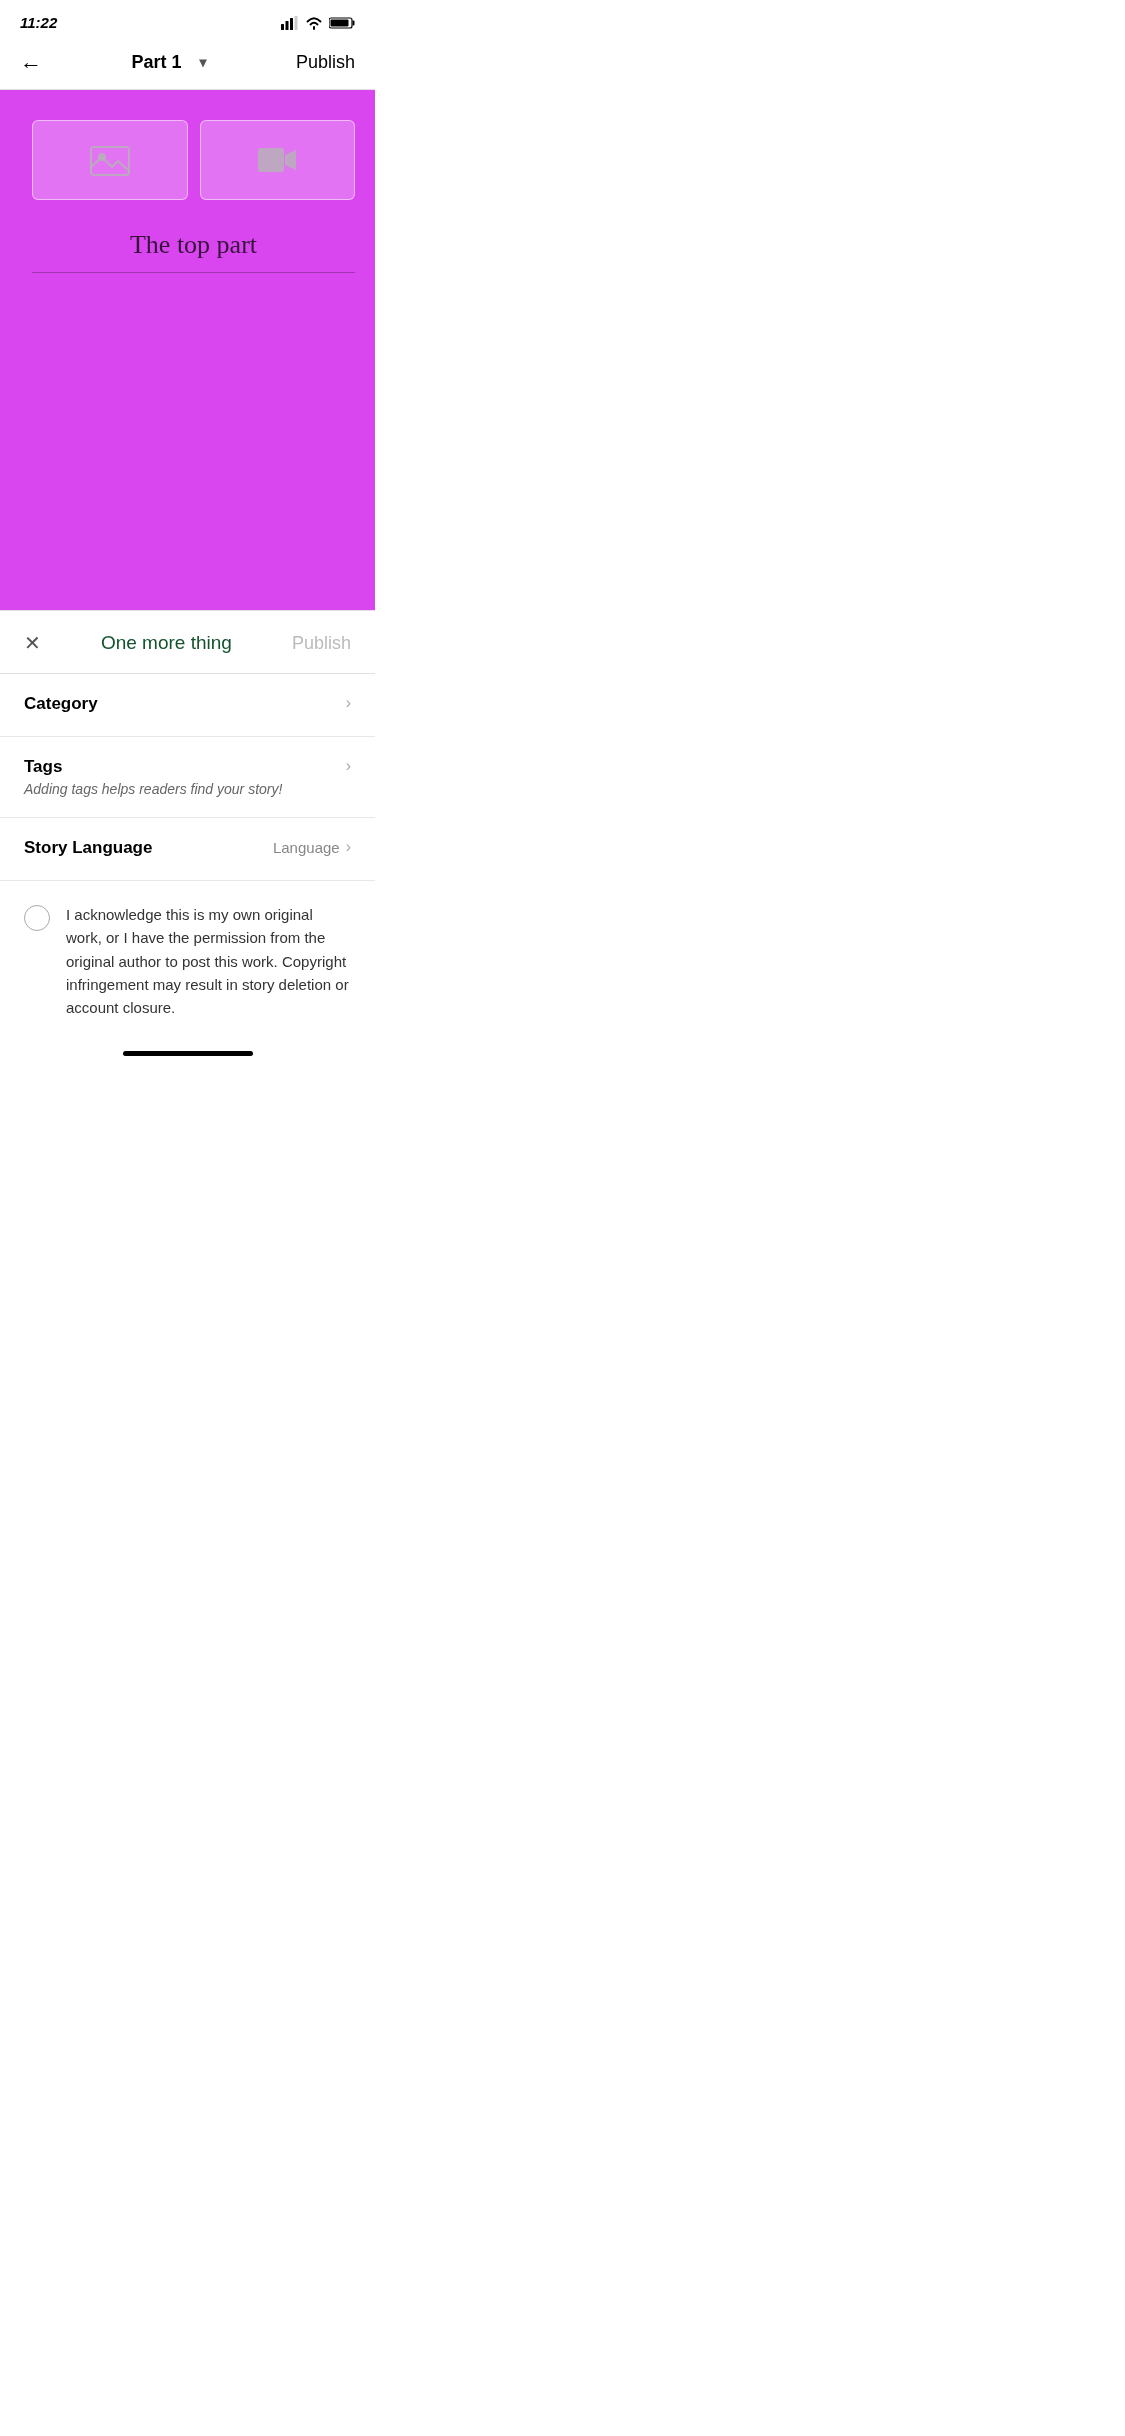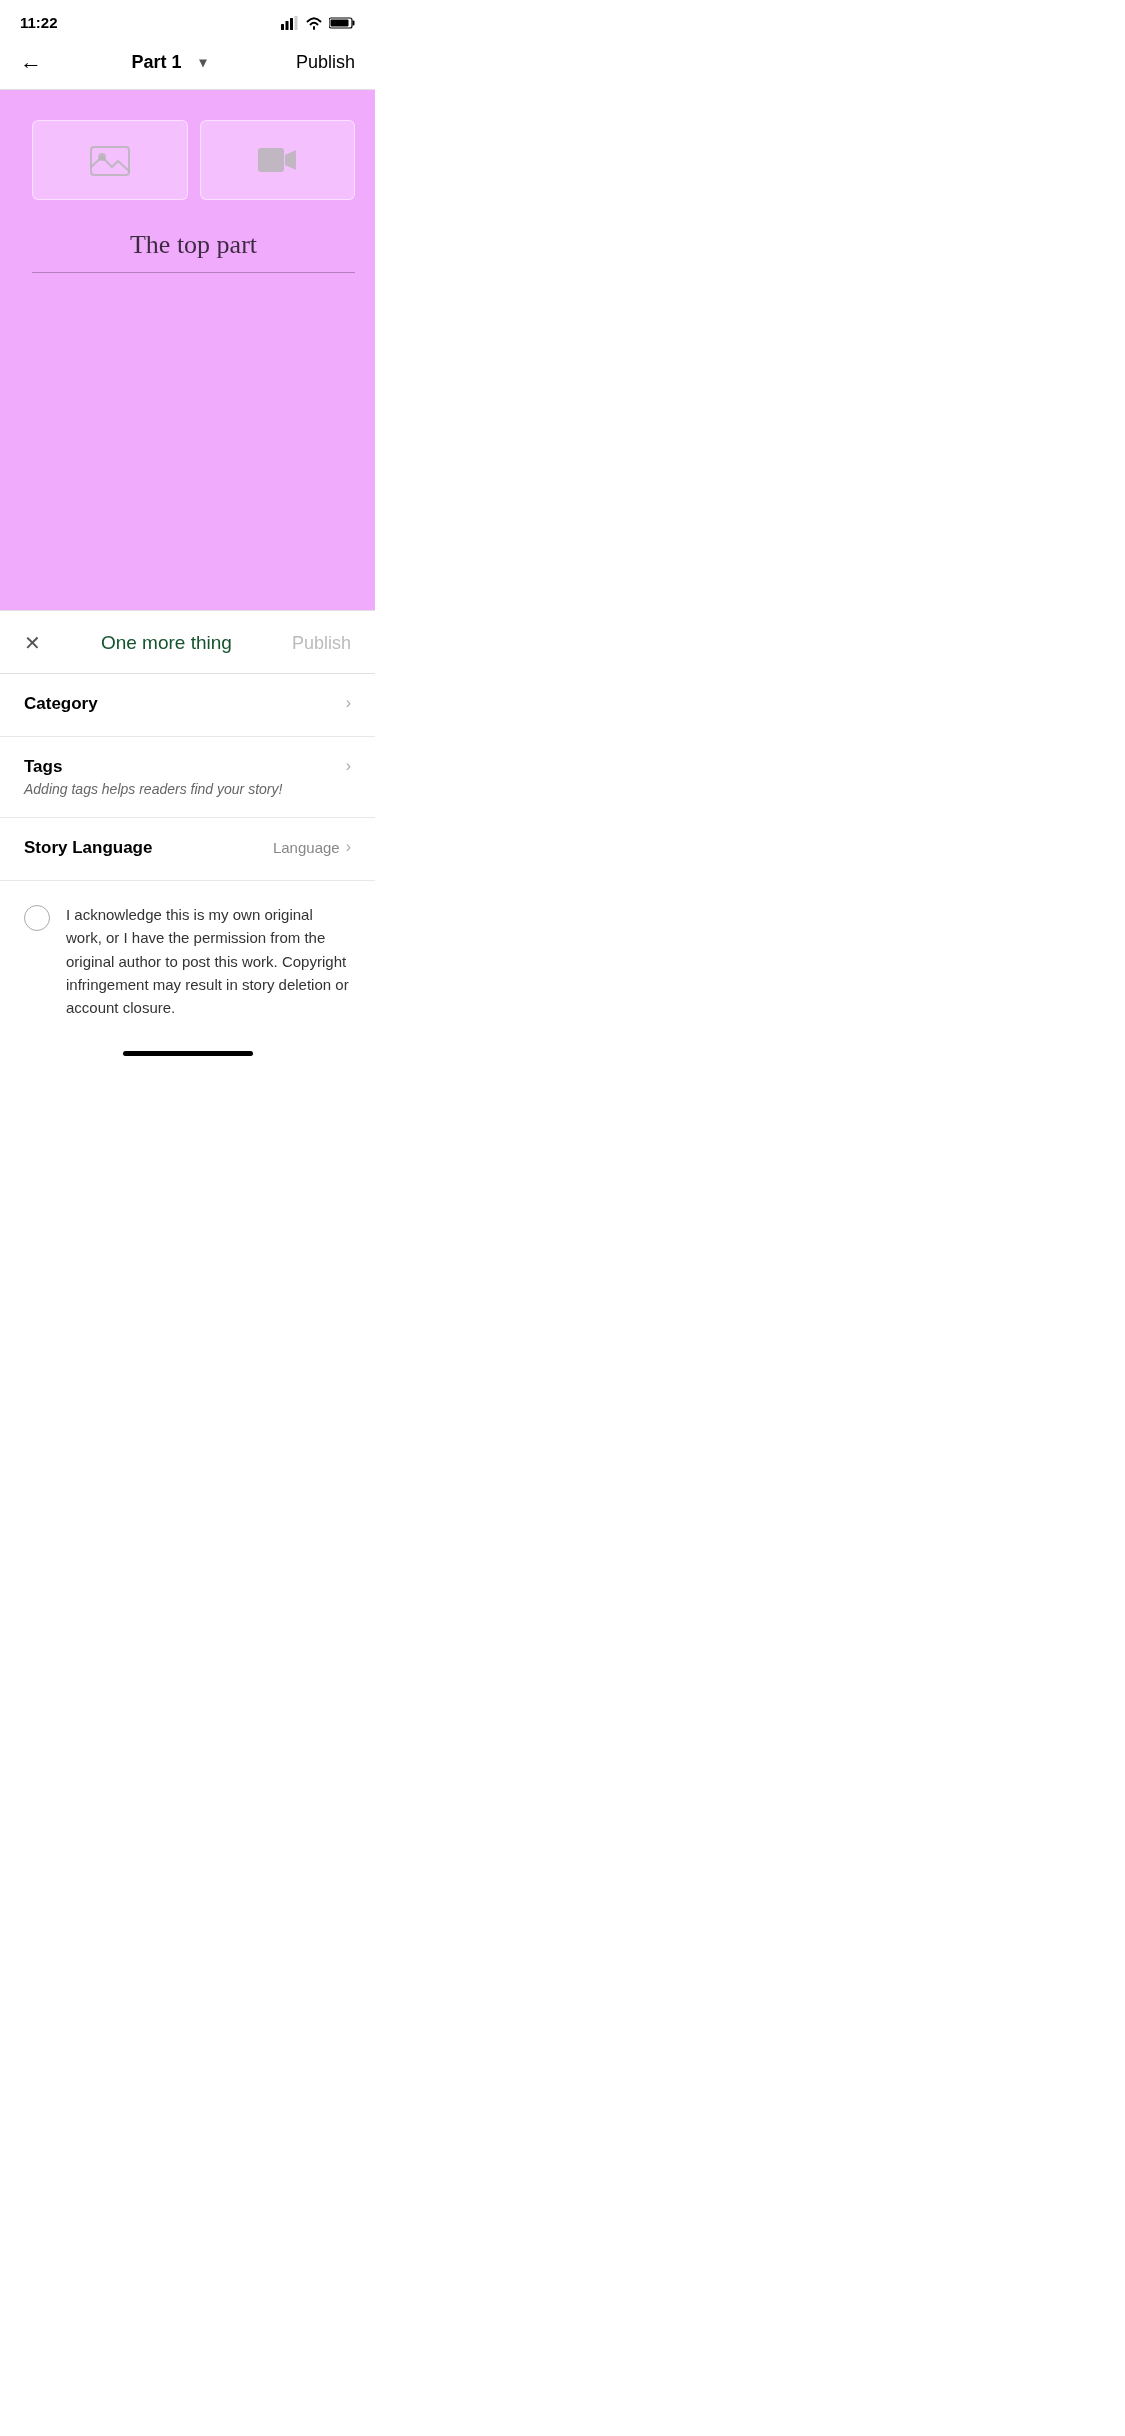--- a/index.html
+++ b/index.html
@@ -20,6 +20,7 @@
       align-items: center;
       padding: 14px 20px 8px 20px;
       background: #fff;
+      font-style: italic;
     }
     .status-time {
       font-size: 15px;

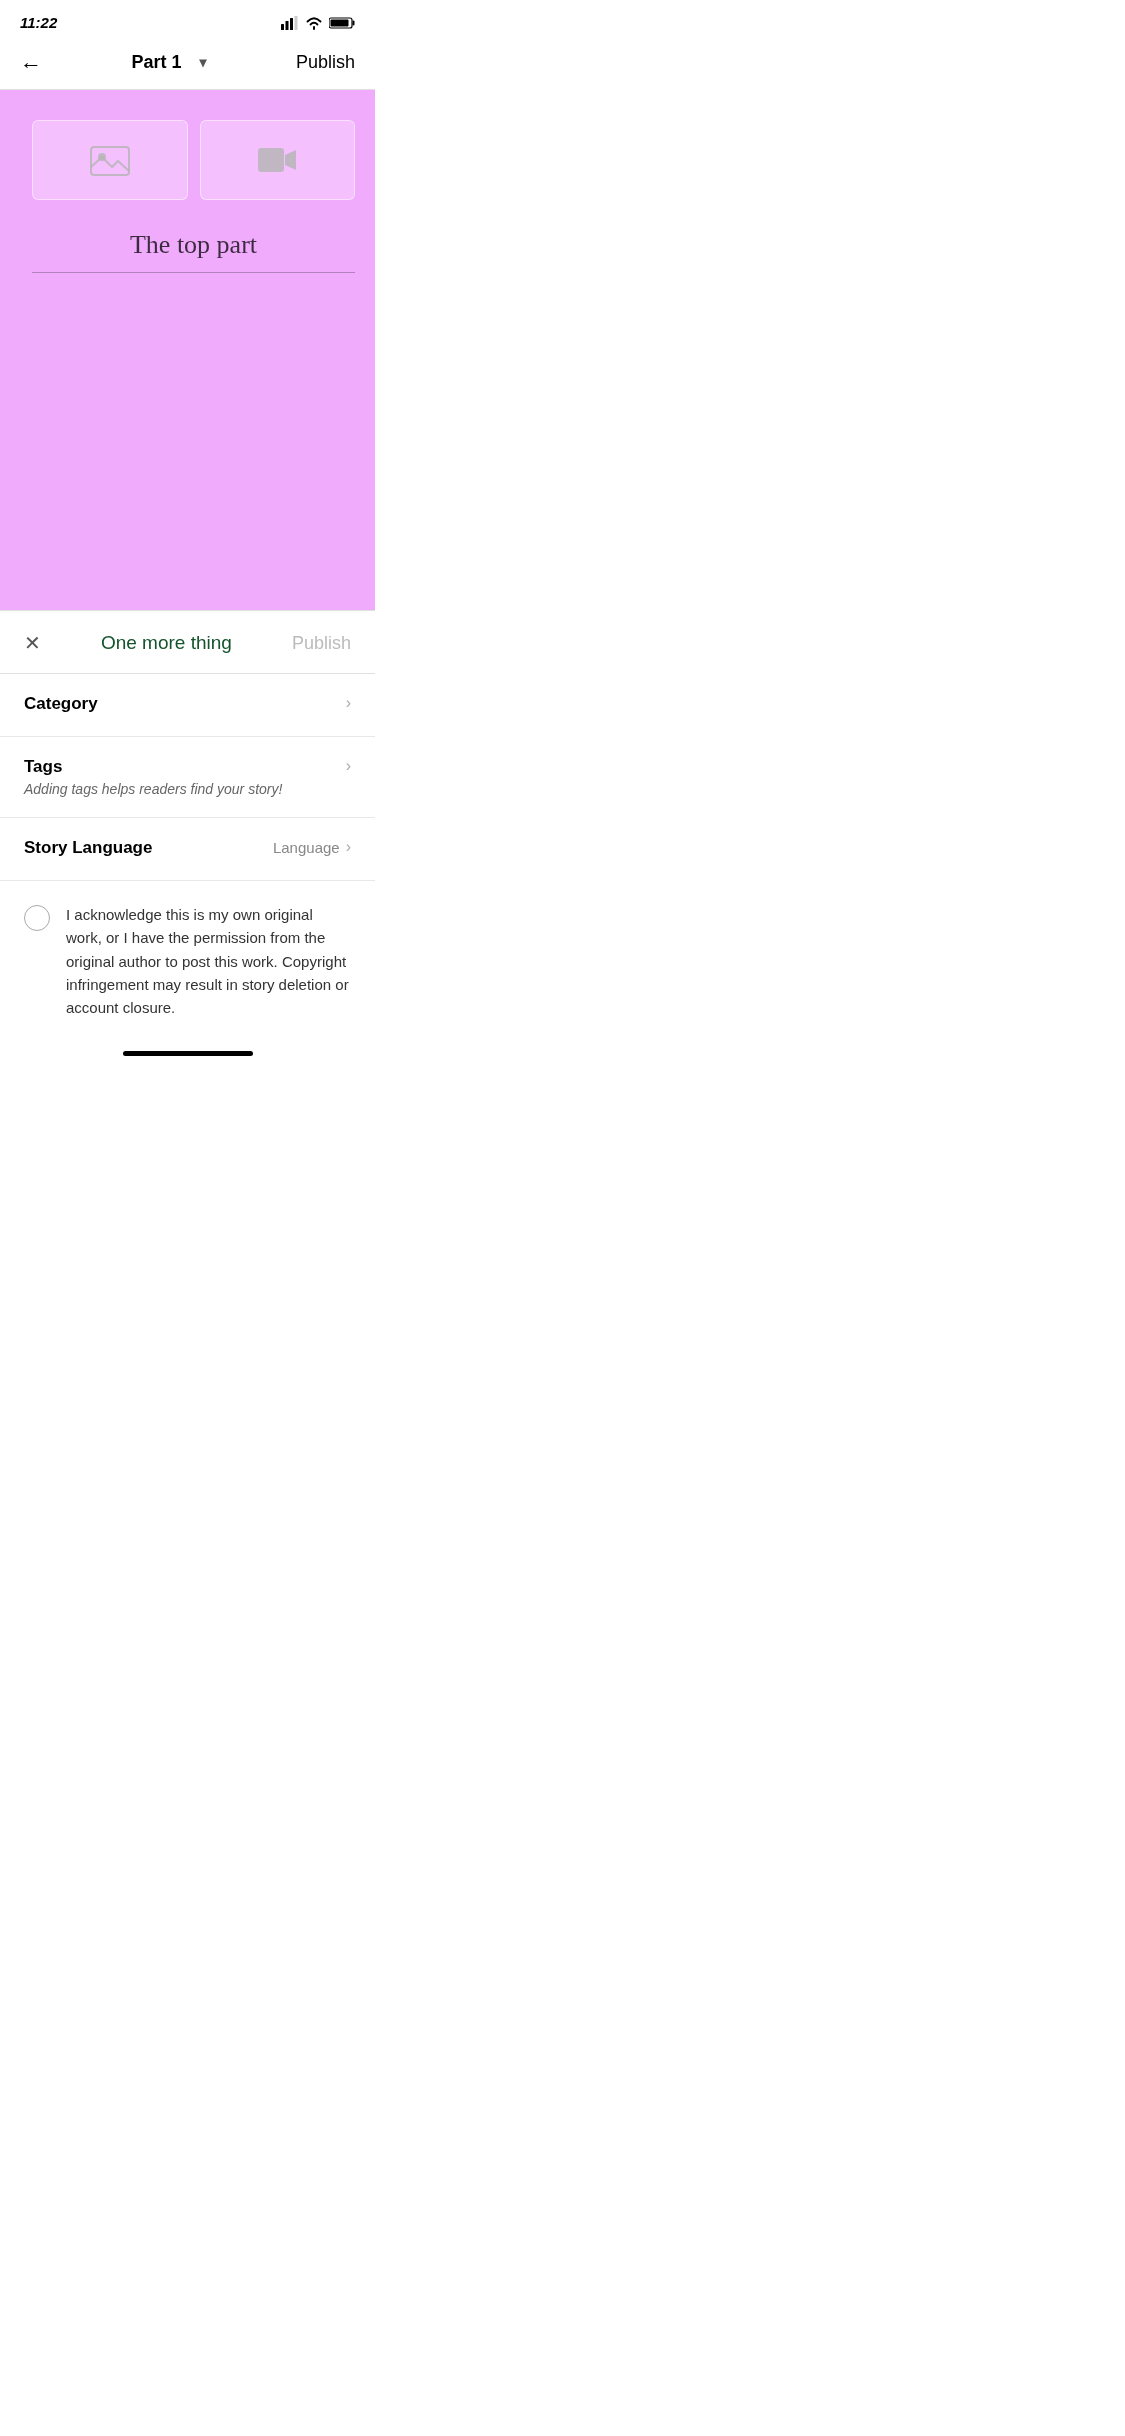--- a/index.html
+++ b/index.html
@@ -72,7 +72,7 @@
 
     
     .editor-area {
-      background: #f0abfc;
+      background: #d946ef;
       position: relative;
       min-height: 520px;
       padding: 20px 20px 40px 32px;

